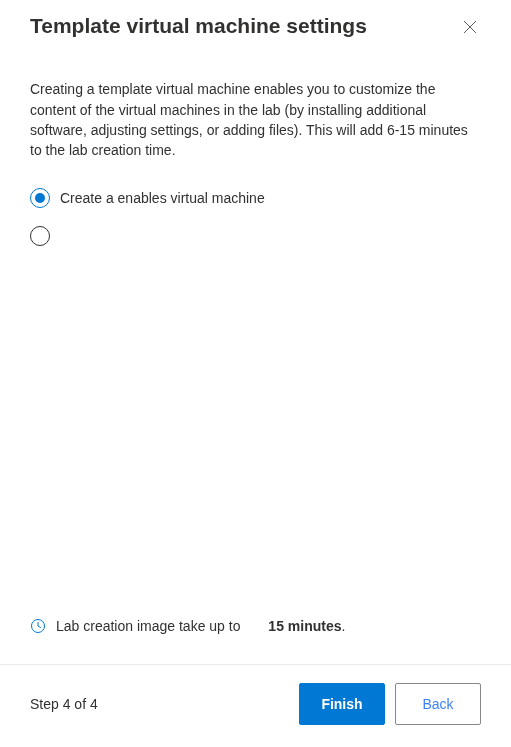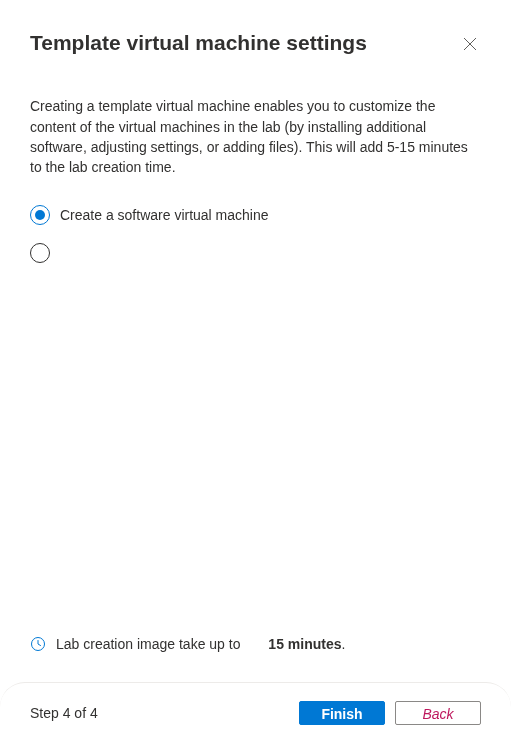--- a/index.html
+++ b/index.html
@@ -19,7 +19,7 @@
     }
     .main {
       flex: 1;
-      padding: 29px 30px 20px 30px;
+      padding: 12px 30px 20px 30px;
       display: flex;
       flex-direction: column;
     }

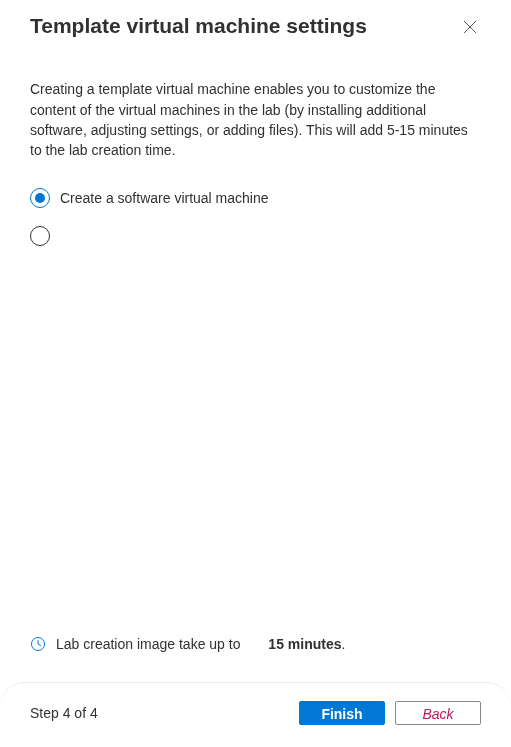--- a/index.html
+++ b/index.html
@@ -156,7 +156,7 @@
     </button>
   </div>
 
-  <p class="description">Creating a template virtual machine enables you to customize the content of the virtual machines in the lab (by installing additional software, adjusting settings, or adding files). This will add 5-15 minutes to the lab creation time.</p>
+  <p class="description">Creating a template virtual machine enables you to customize the content of the virtual machines in the lab (by installing additional software, adjusting settings, or adding files). This will add 6-15 minutes to the lab creation time.</p>
 
   <div class="radio-group">
     <div class="radio-item">

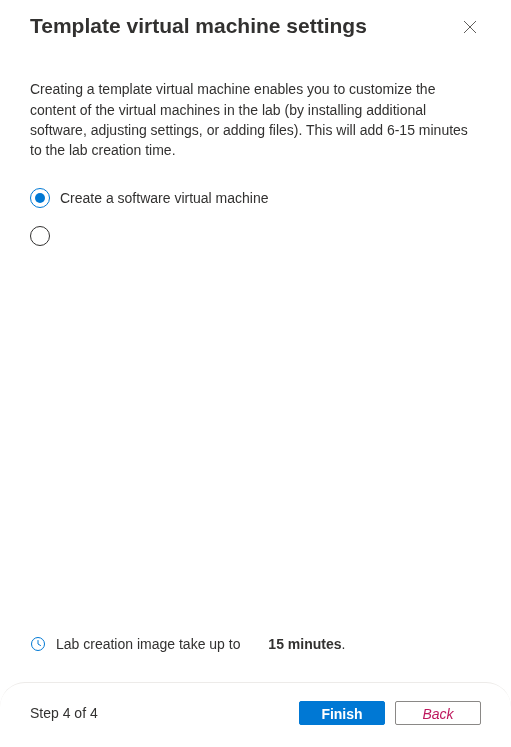--- a/index.html
+++ b/index.html
@@ -163,7 +163,7 @@
       <span class="radio-outer selected">
         <span class="radio-inner"></span>
       </span>
-      <span class="radio-label">Create a software virtual machine</span>
+      <span class="radio-label">Create a enables virtual machine</span>
     </div>
     <div class="radio-item">
       <span class="radio-outer"></span>

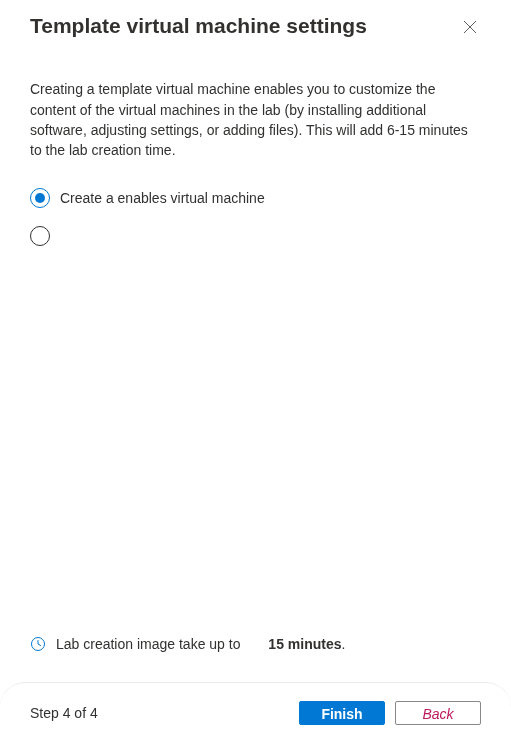--- a/index.html
+++ b/index.html
@@ -110,7 +110,6 @@
       display: flex;
       align-items: center;
       justify-content: space-between;
-      border-radius: 25px;
     }
     .step-text {
       font-size: 14px;

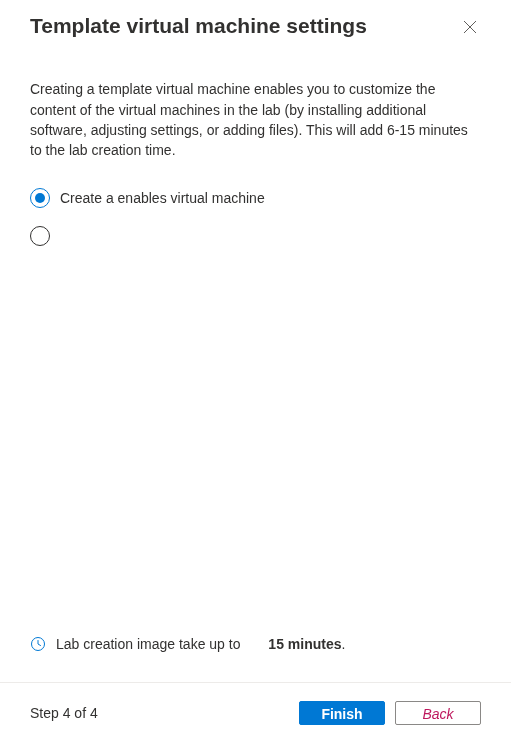--- a/index.html
+++ b/index.html
@@ -122,7 +122,7 @@
     .btn {
       font-family: inherit;
       font-size: 14px;
-      height: 24px;
+      height: 42px;
       min-width: 86px;
       padding: 4px 18px;
       border-radius: 2px;

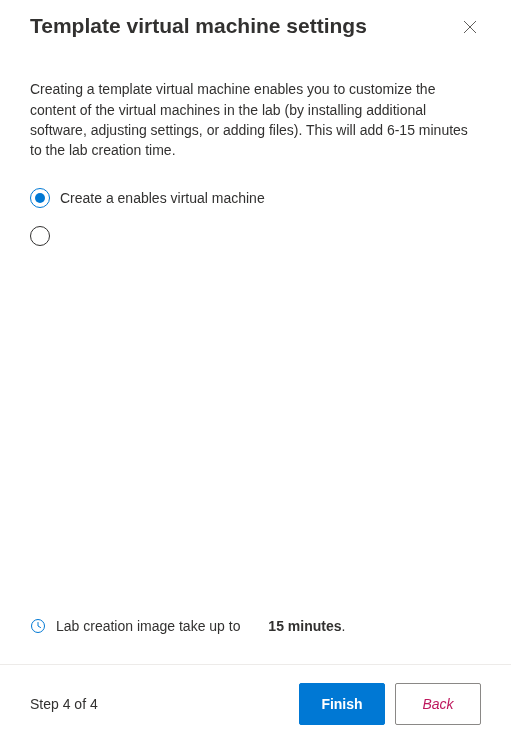--- a/index.html
+++ b/index.html
@@ -136,10 +136,9 @@
     }
     .btn-secondary {
       background: #ffffff;
-      color: #be185d;
+      color: #3b82f6;
       border: 1px solid #8a8886;
       font-weight: 400;
-      font-style: italic;
     }
   </style>
 </head>

